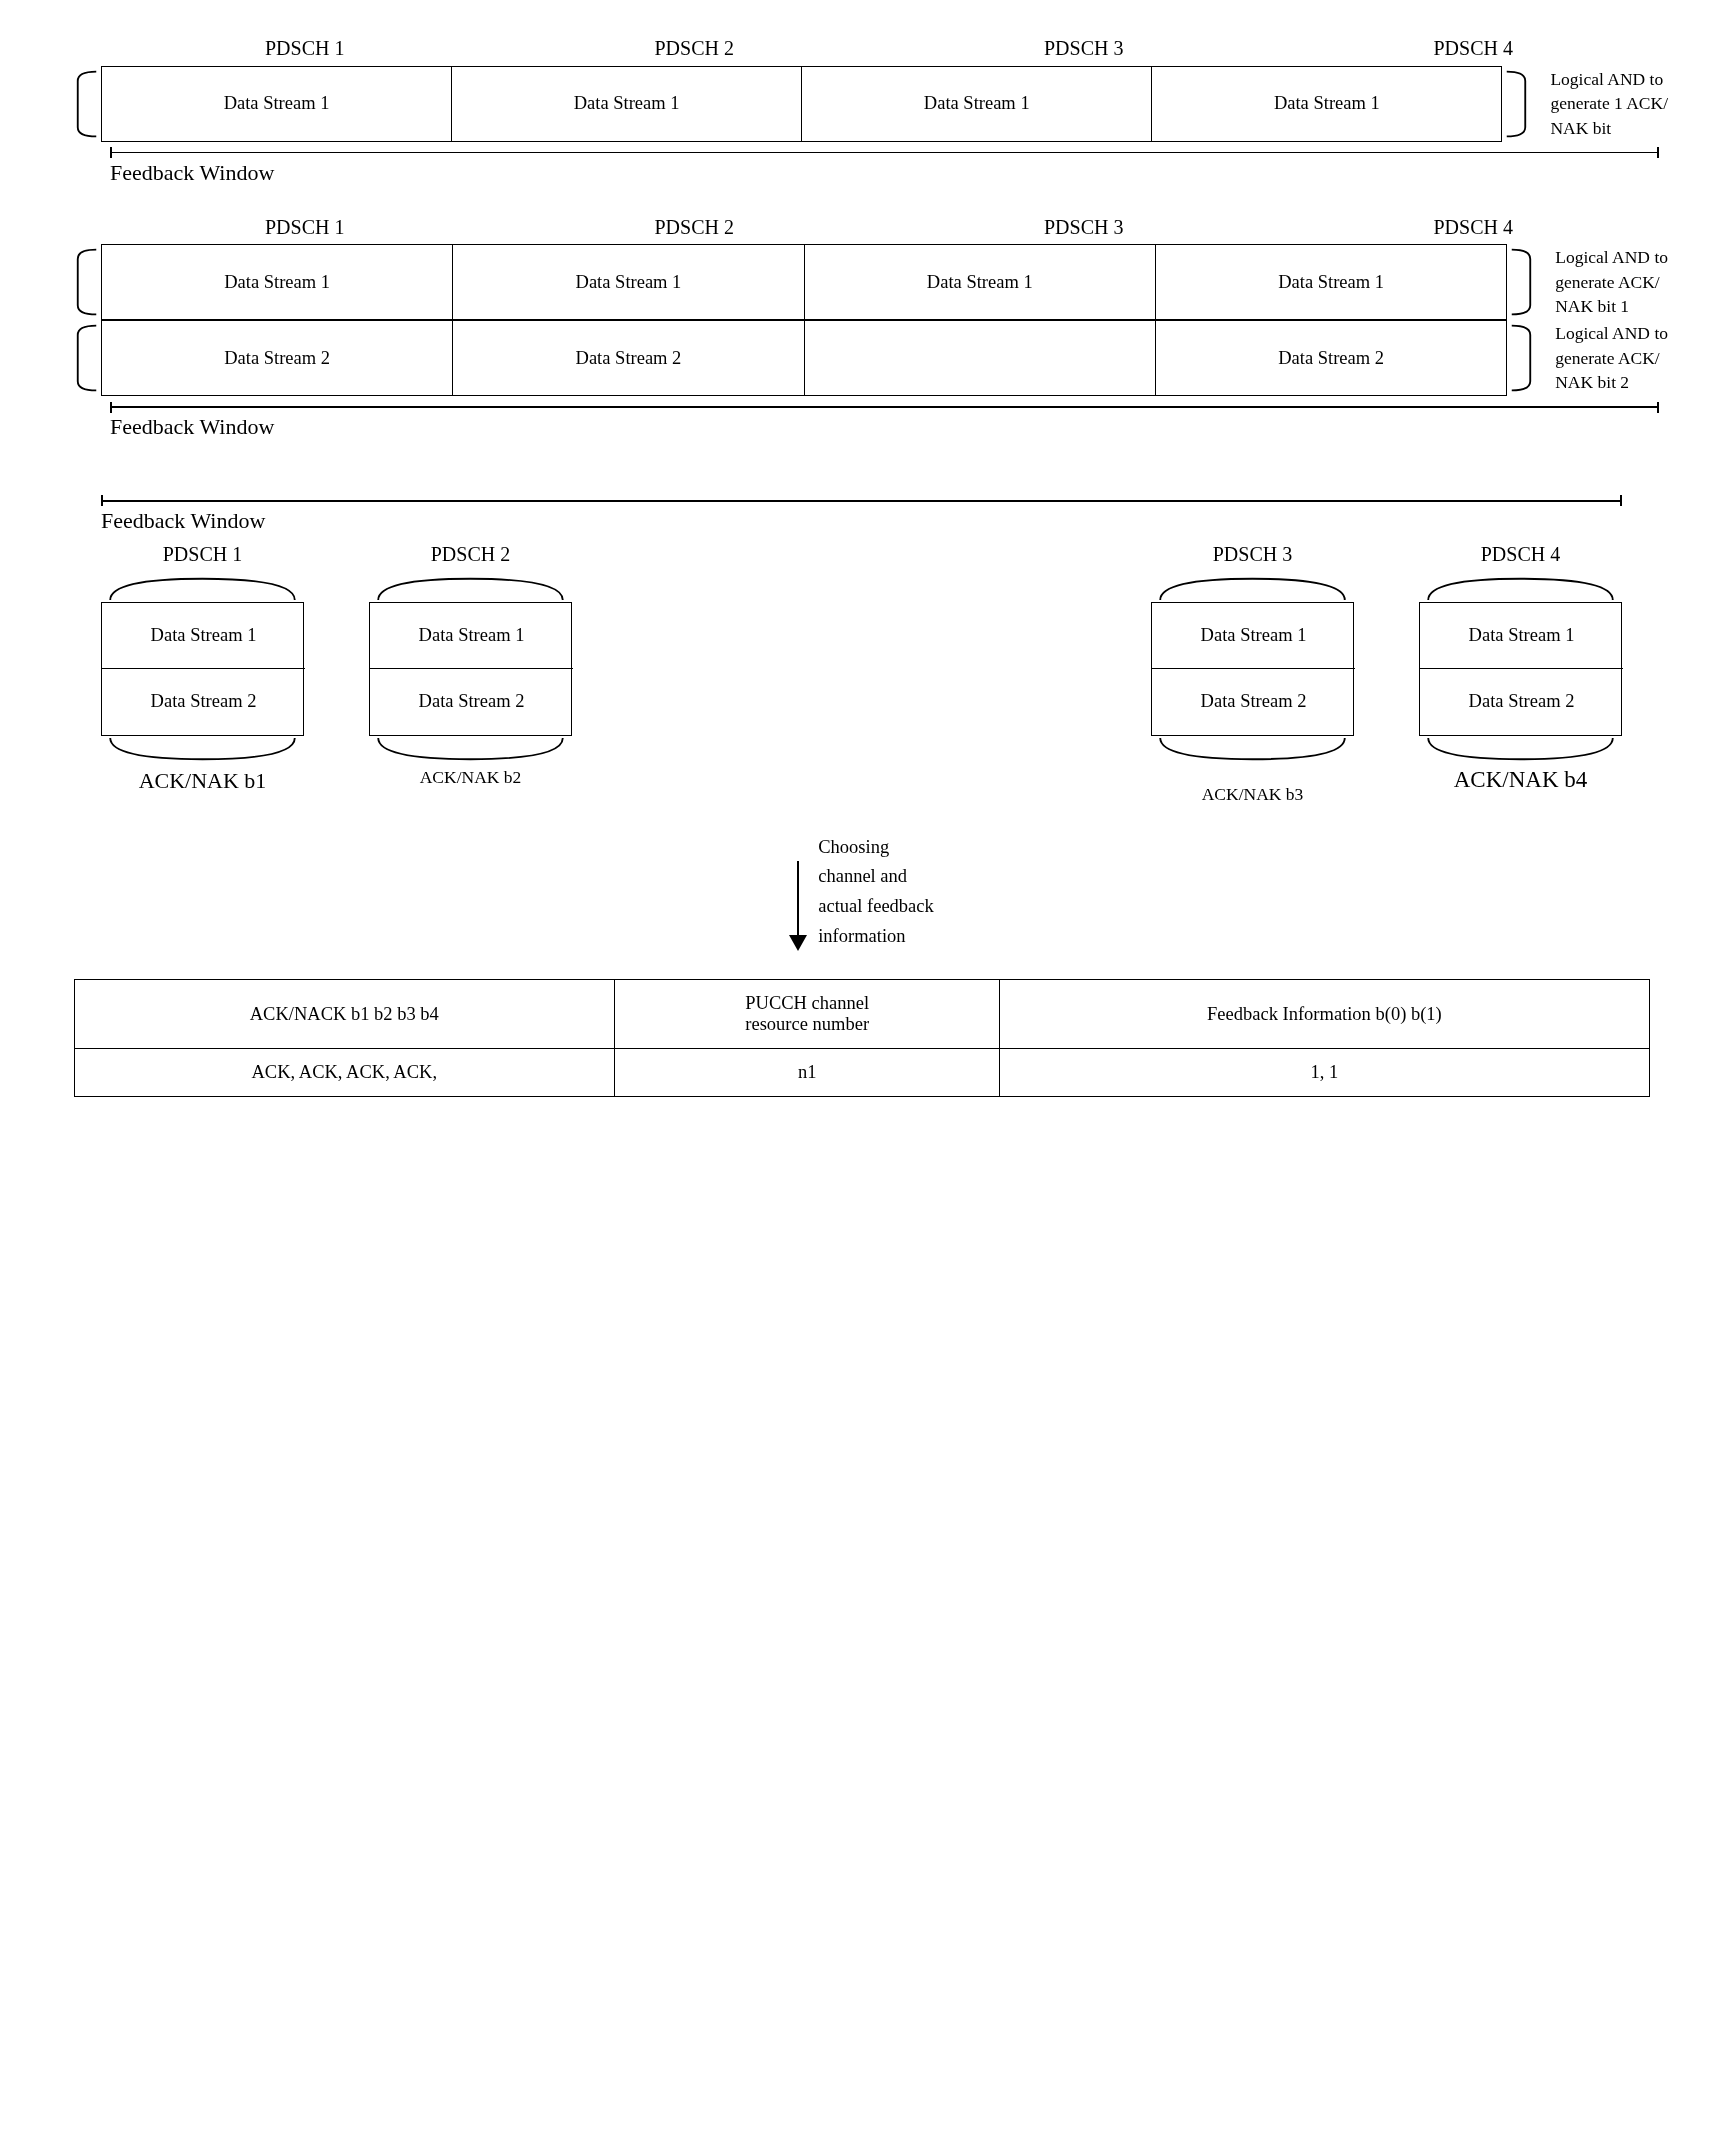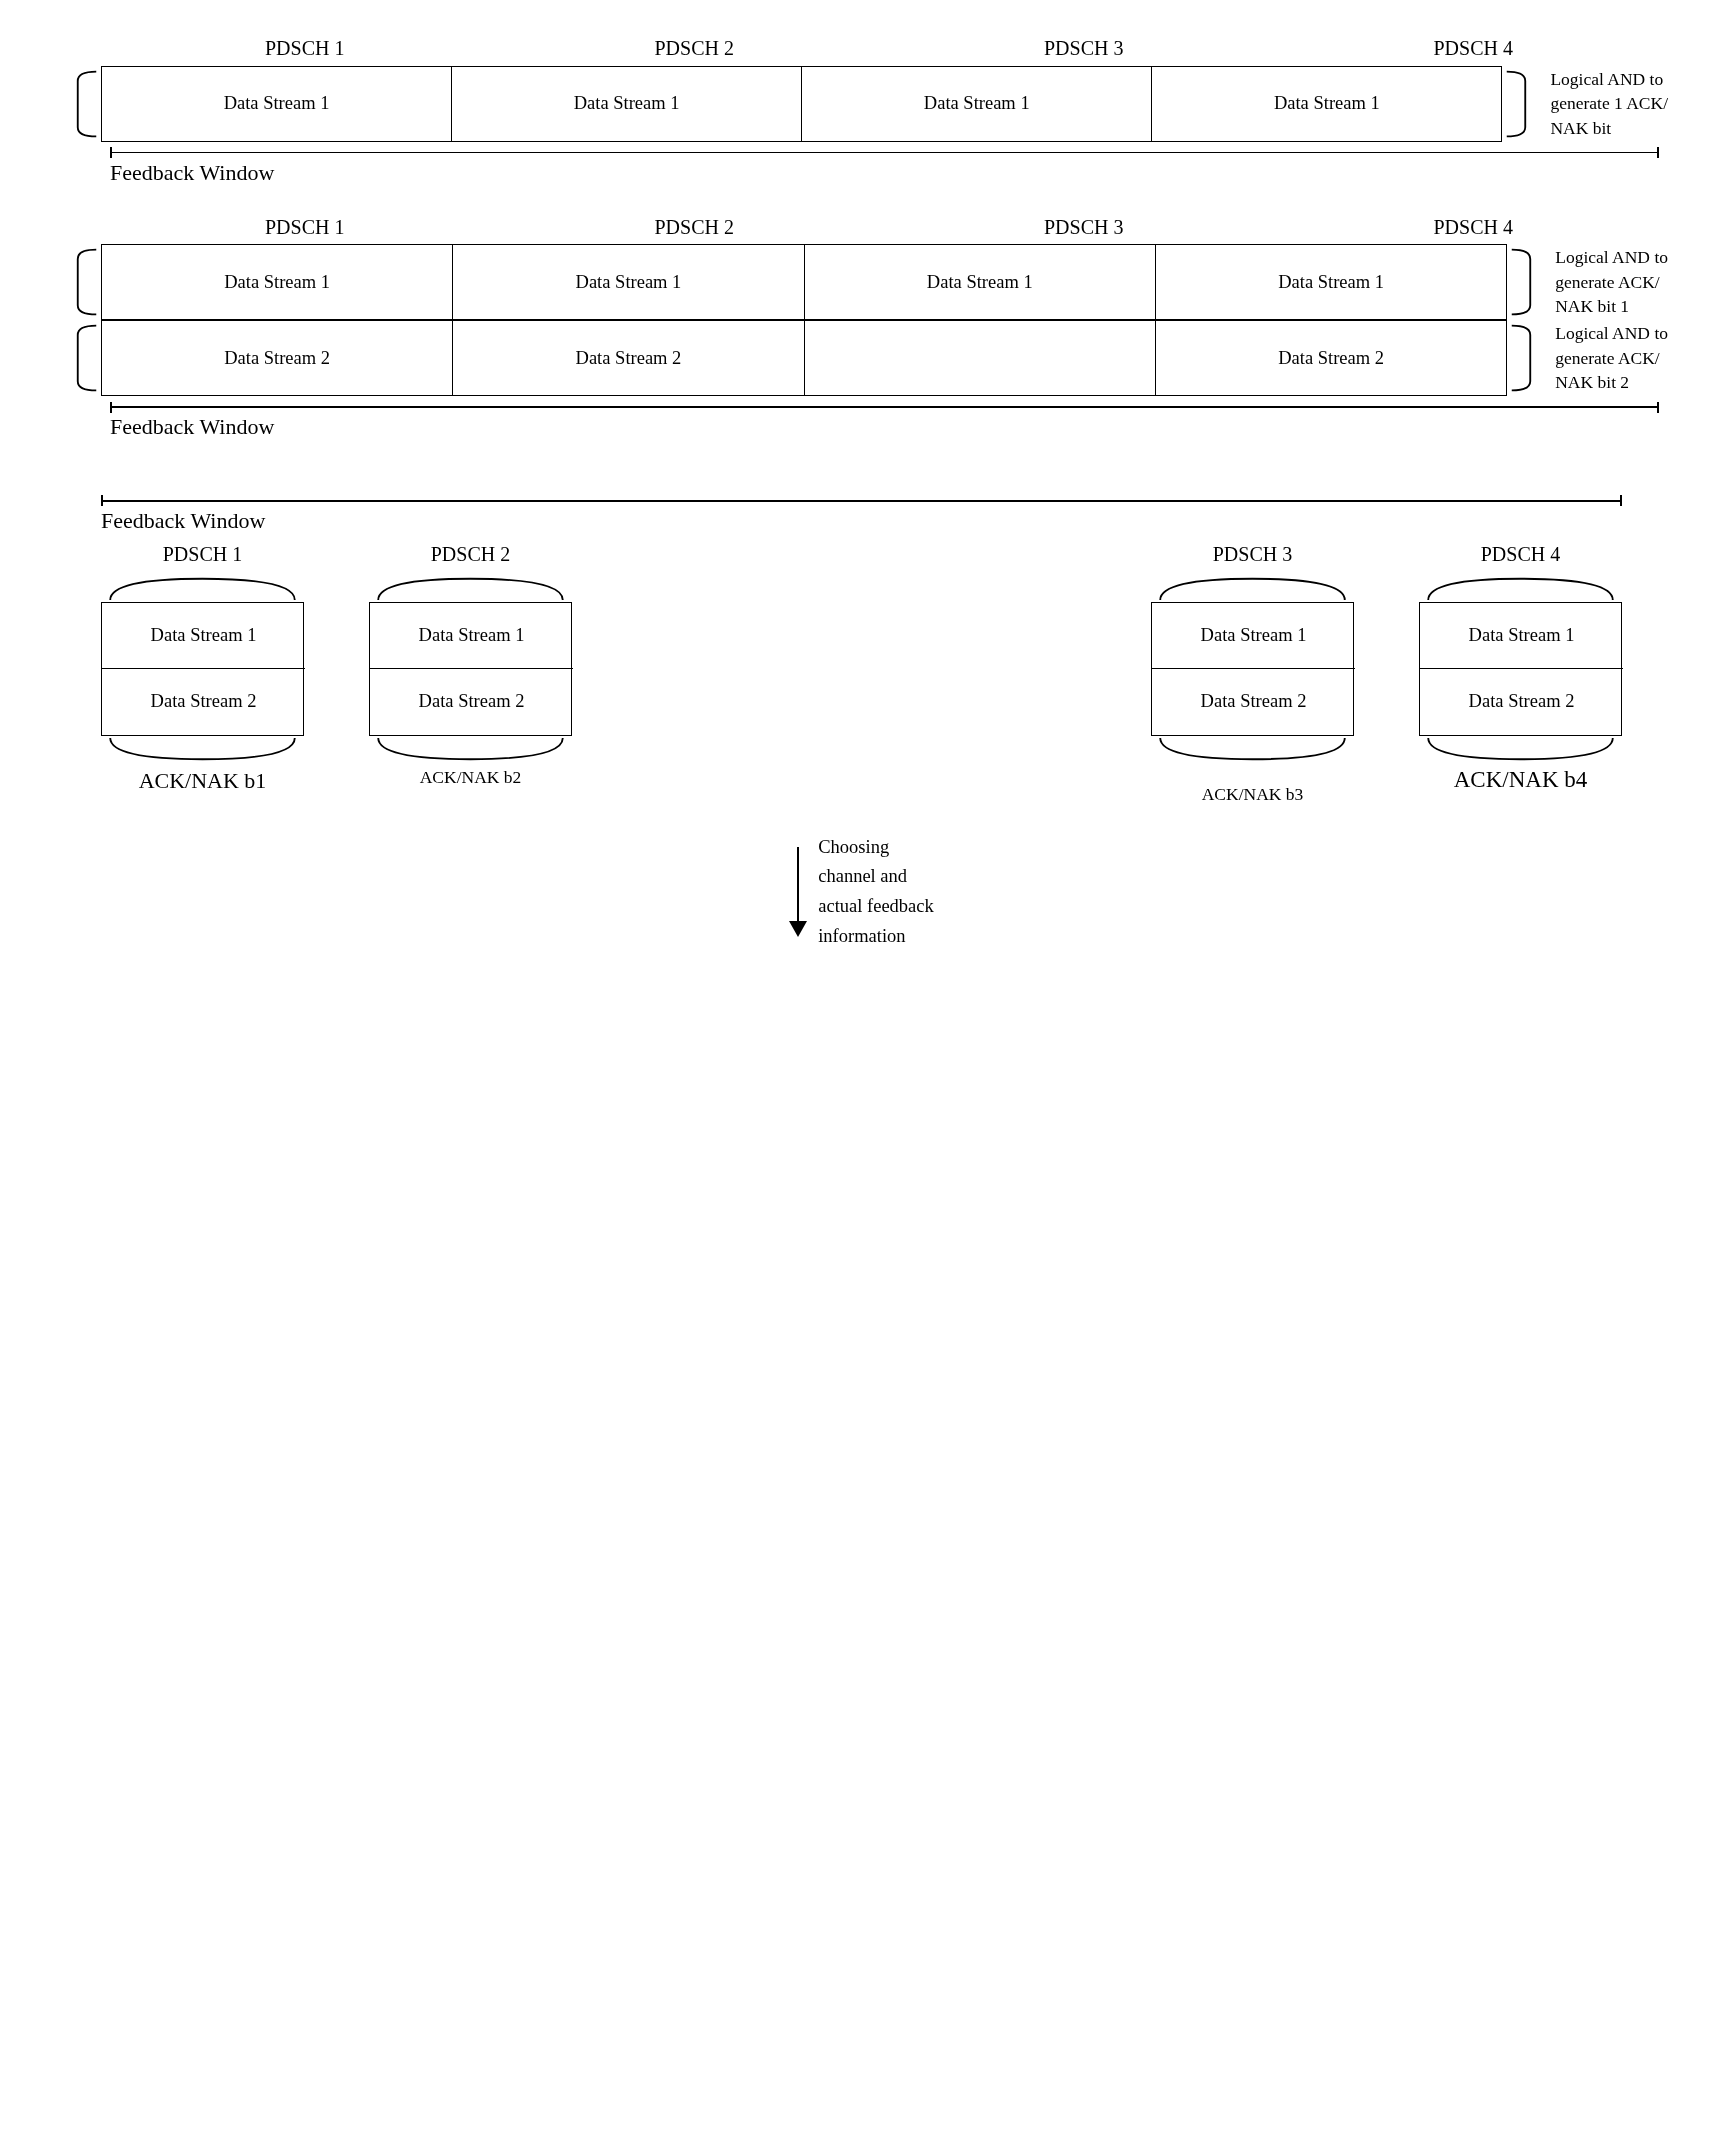--- a/index.html
+++ b/index.html
@@ -346,7 +346,7 @@
     </div>
 
     <div style="display:flex; justify-content:center; margin: 28px 0;">
-      <div style="display:flex; gap:11px; align-items:center;">
+      <div style="display:flex; gap:11px; align-items:flex-end;">
 
         <div style="display:flex; flex-direction:column; align-items:center;">
           <div style="width:1.8px; height:74px; background:#000;"></div>

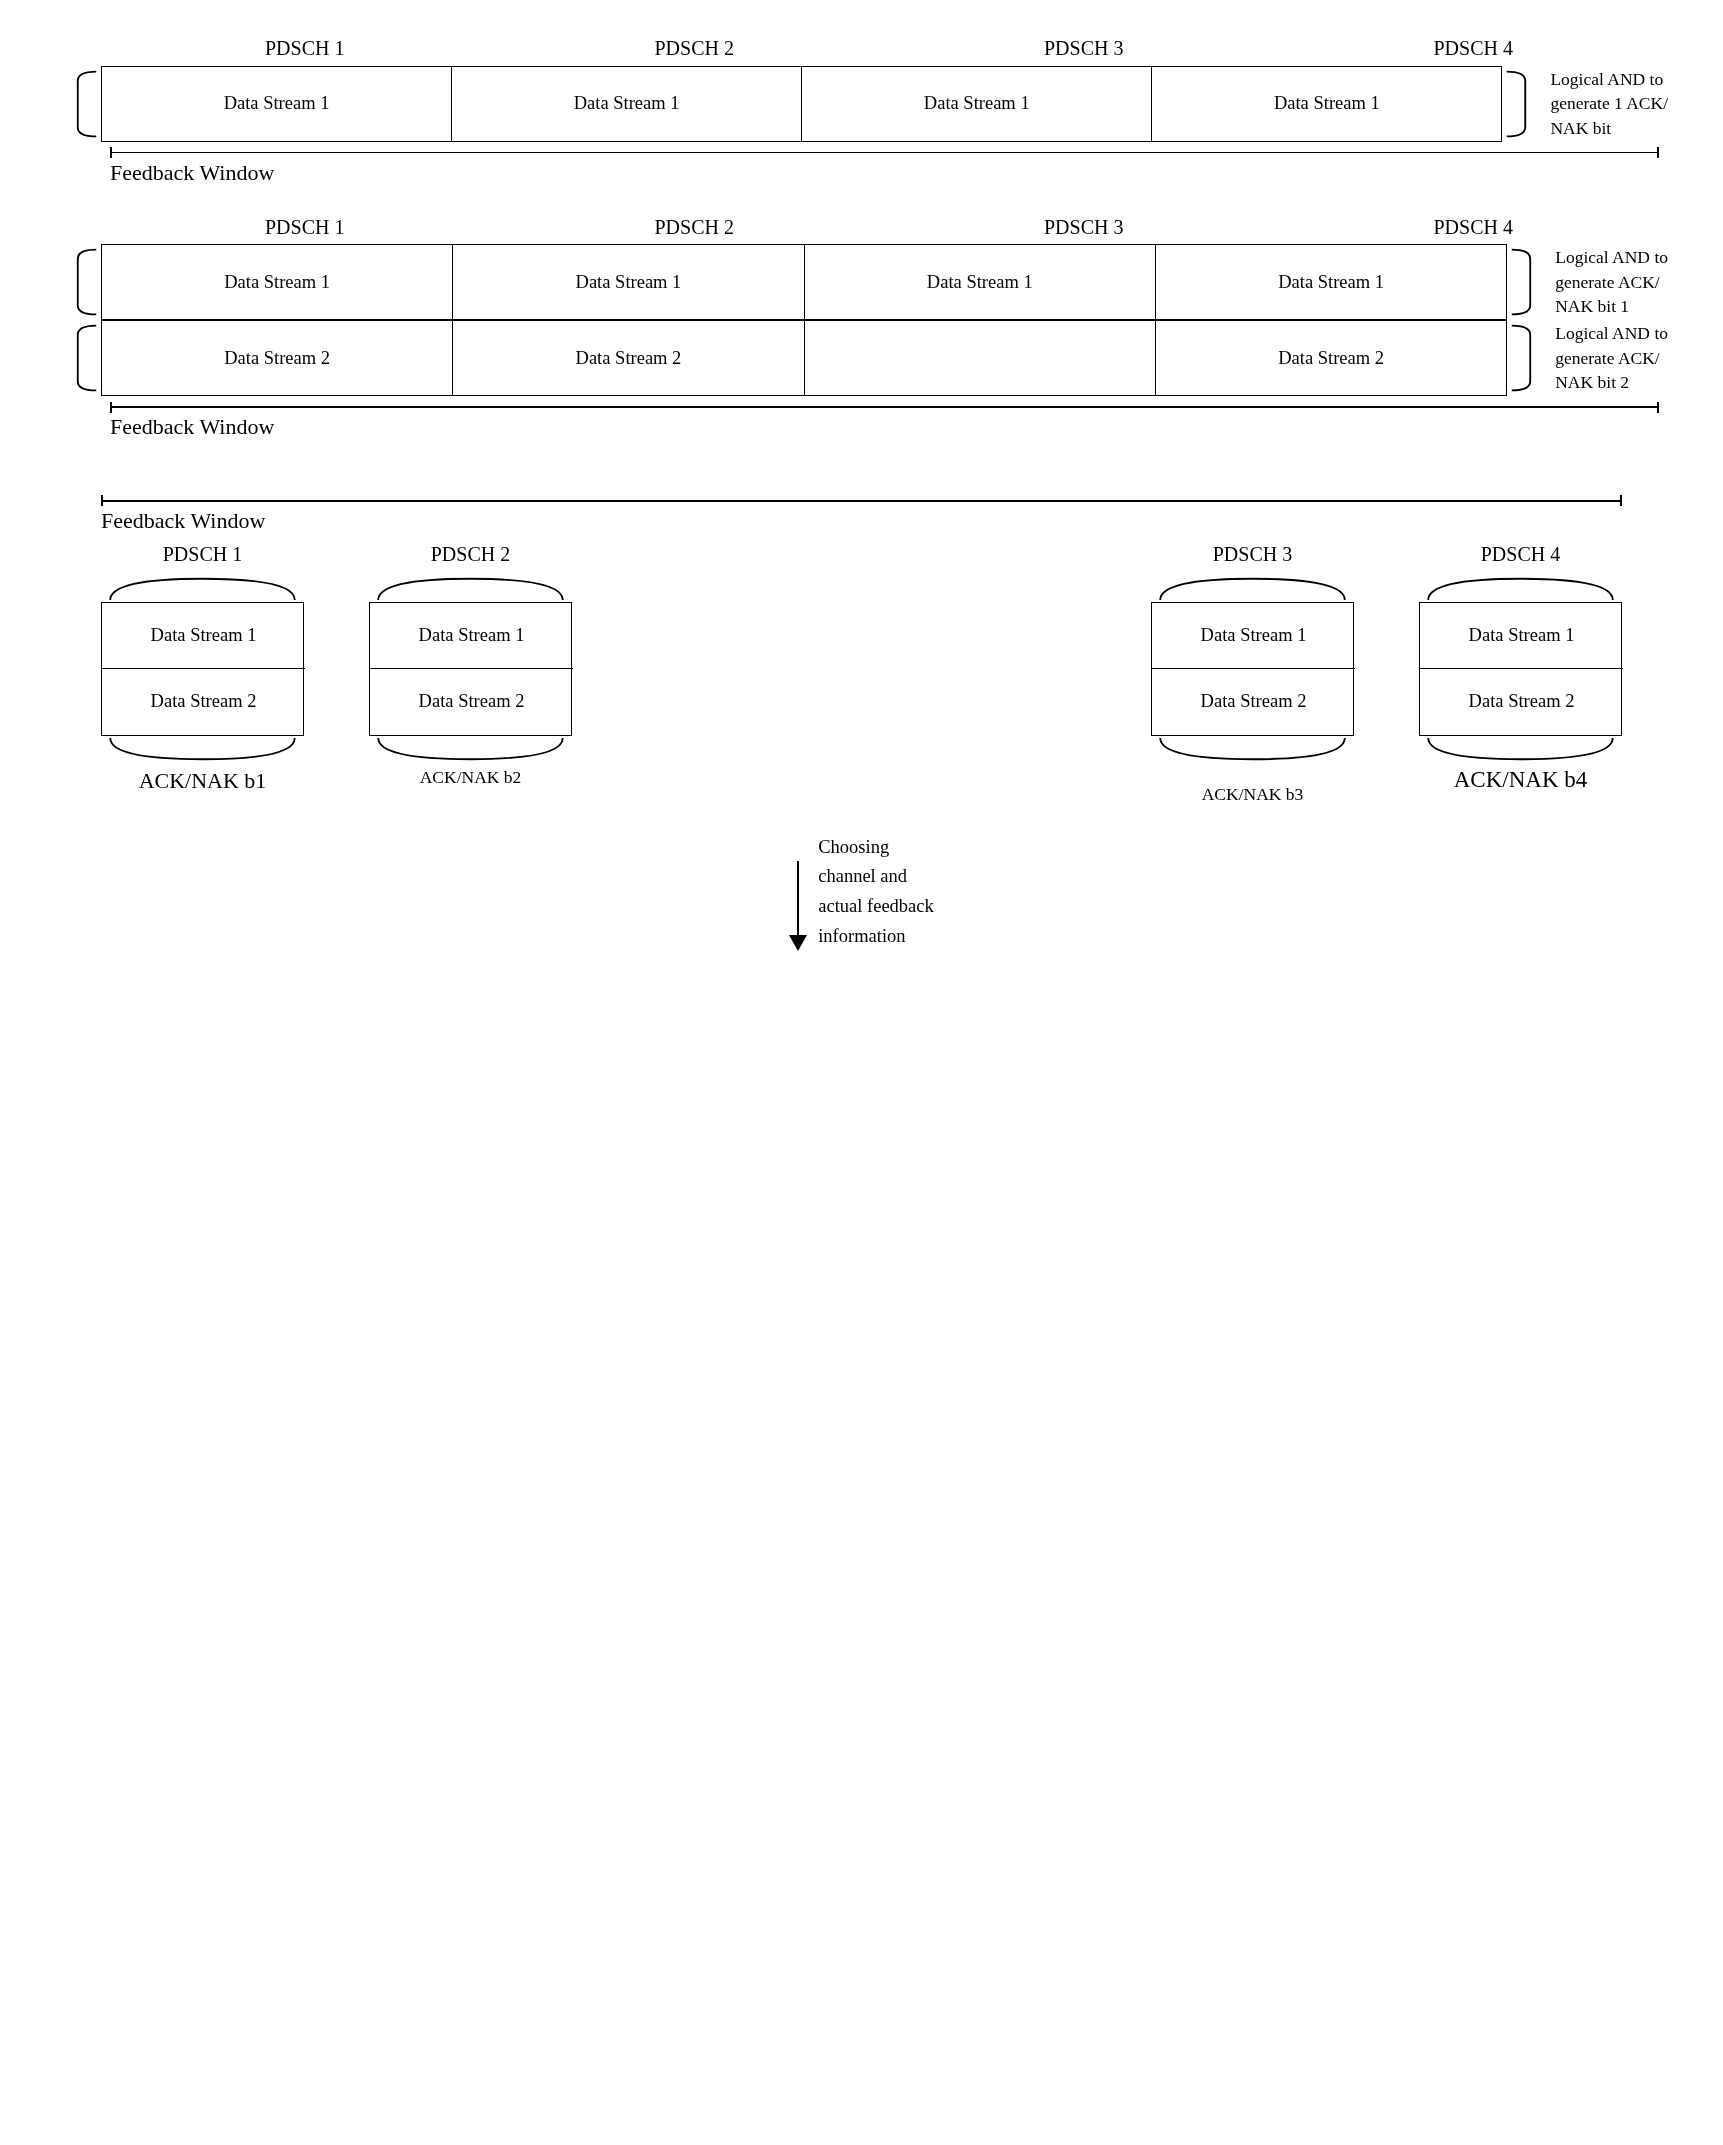--- a/index.html
+++ b/index.html
@@ -360,6 +360,25 @@
       </div>
     </div>
 
+    <div class="fig2-table-section">
+      <table class="fig2-table">
+        <thead>
+          <tr>
+            <td>ACK/NACK b1 b2 b3 b4</td>
+            <td style="white-space:pre-line;">PUCCH channel
+resource number</td>
+            <td>Feedback Information b(0) b(1)</td>
+          </tr>
+        </thead>
+        <tbody>
+          <tr>
+            <td>ACK, ACK, ACK, ACK,</td>
+            <td>n1</td>
+            <td>1, 1</td>
+          </tr>
+        </tbody>
+      </table>
+    </div>
 
 
   </div>

